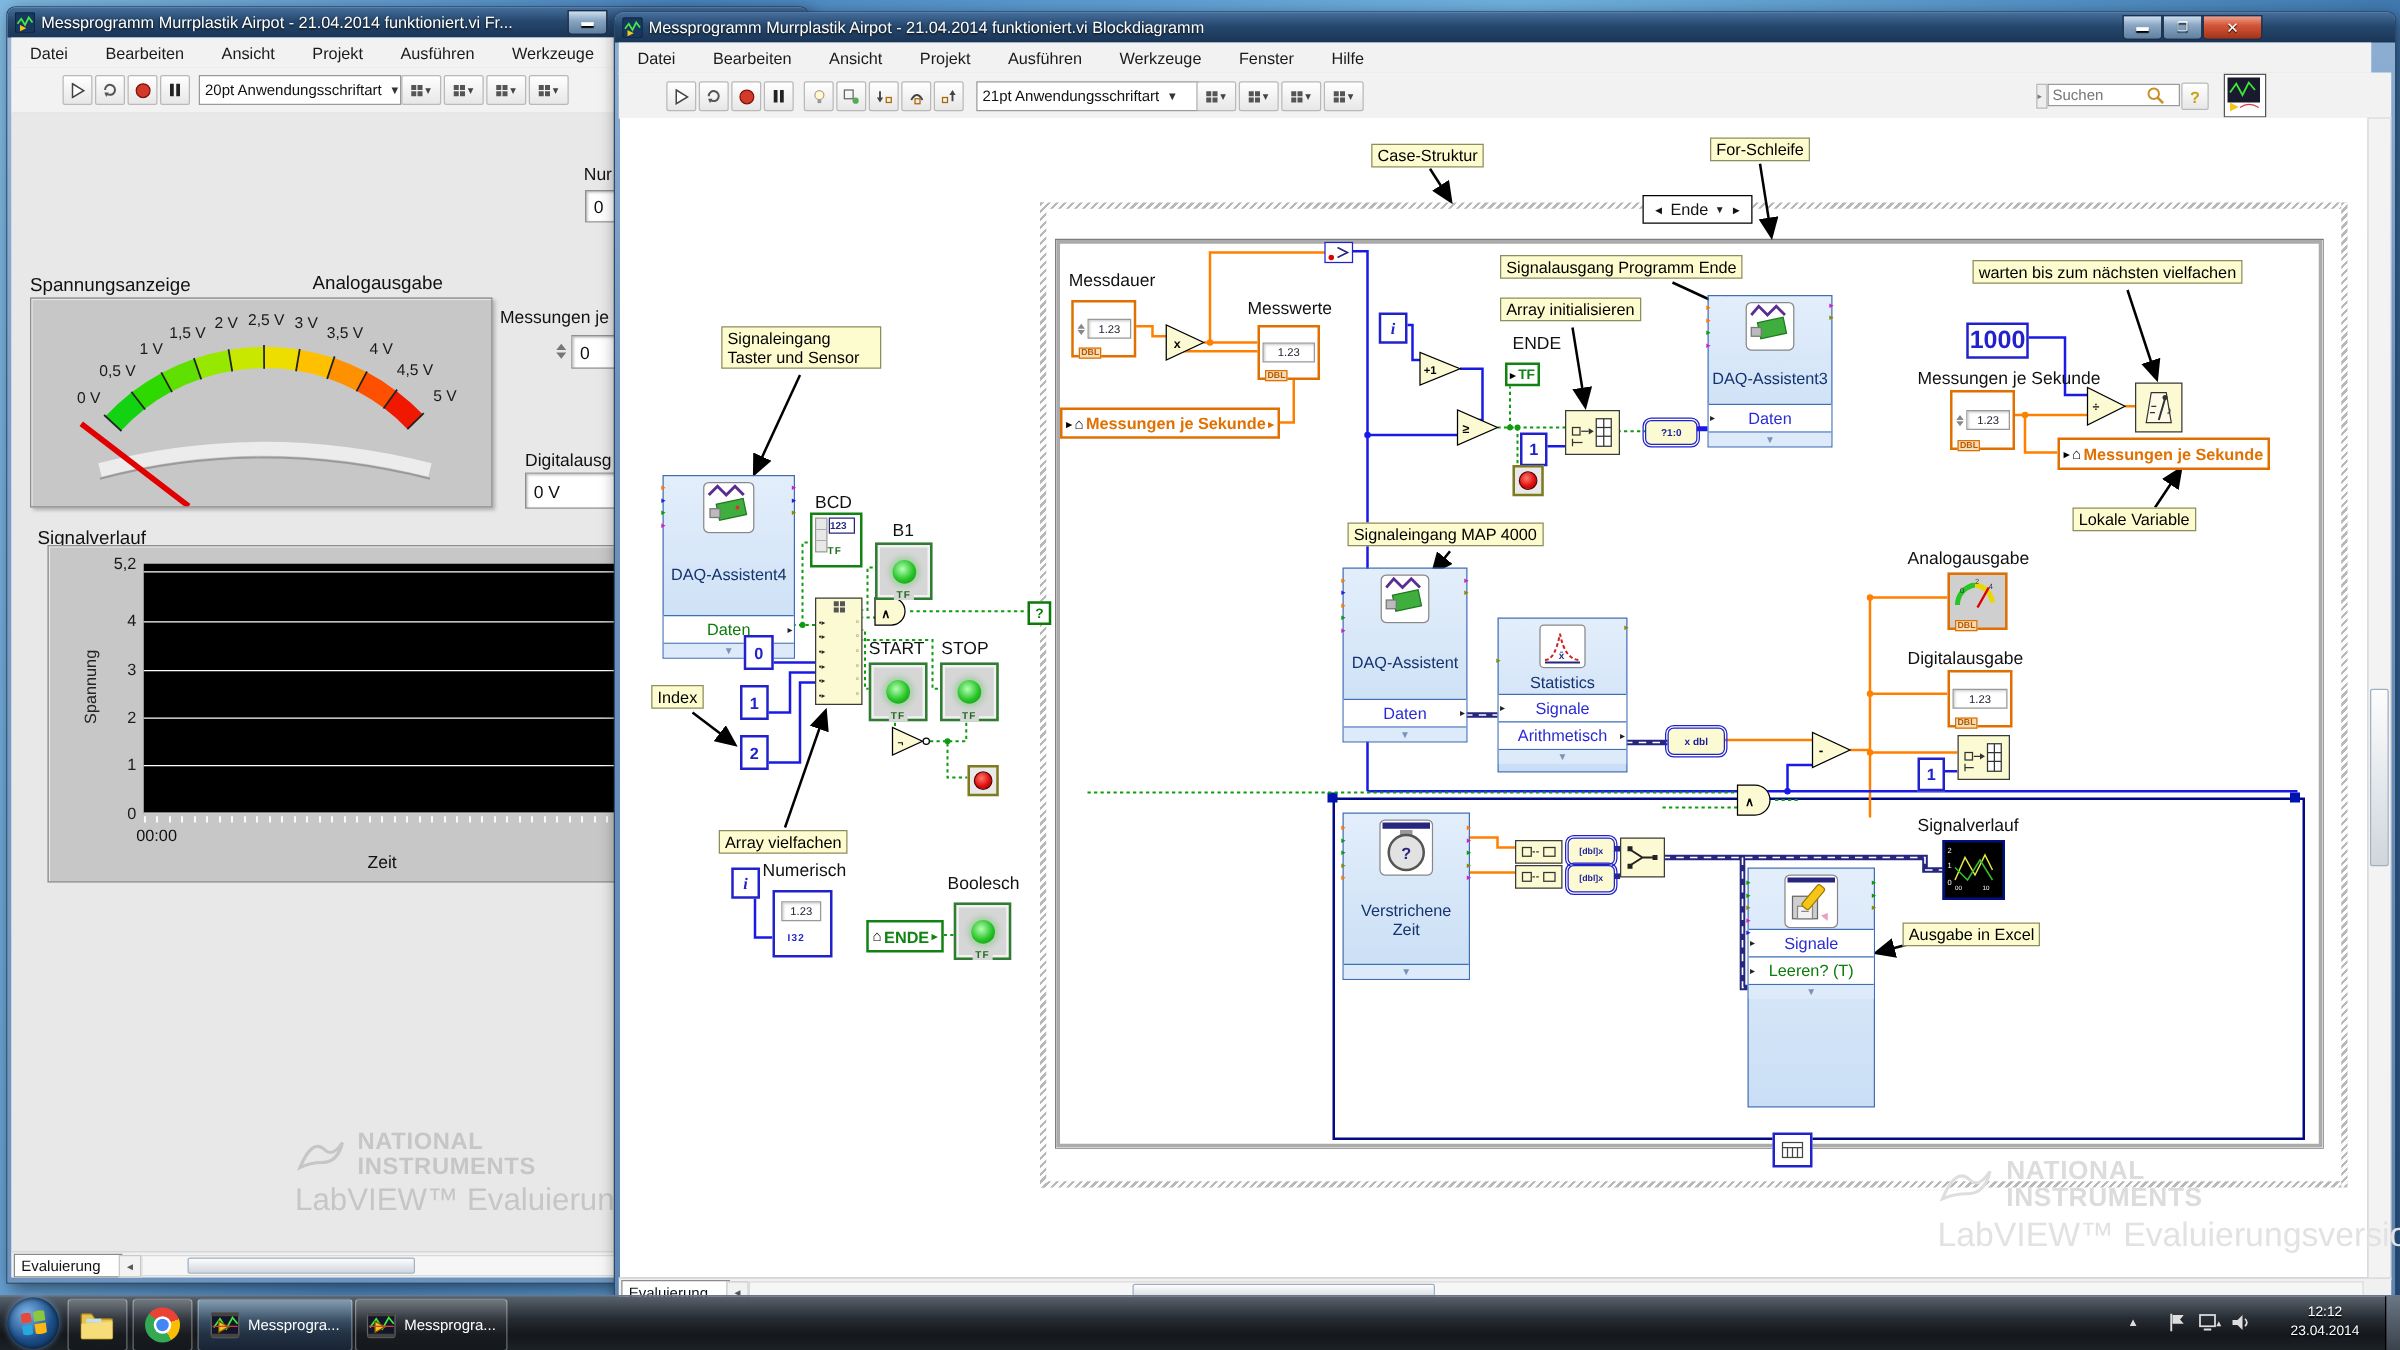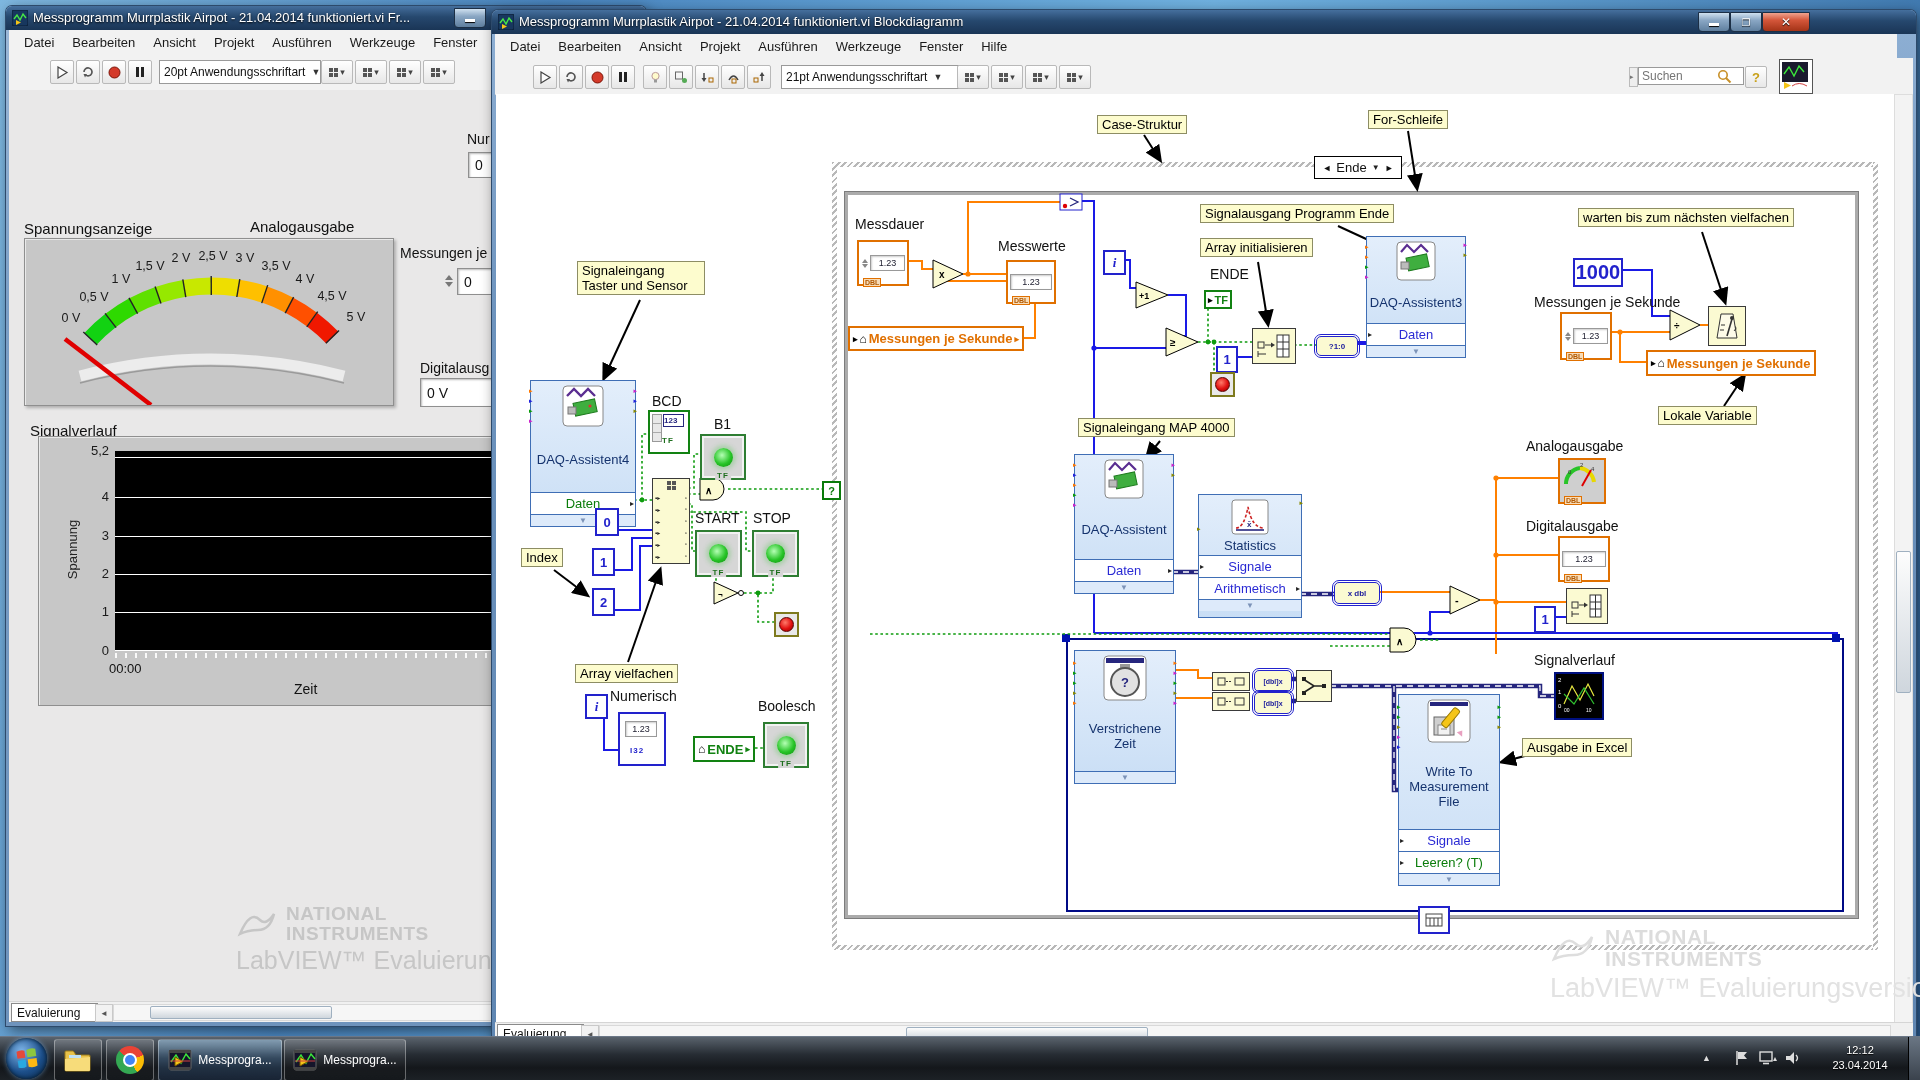--- a/index.html
+++ b/index.html
@@ -23,7 +23,7 @@
     display:flex;align-items:center;justify-content:center;text-shadow:0 1px 1px #000;}
   .winbtn.close{background:linear-gradient(#f0a38e,#d4563a 40%,#a33317);}
   .mbar{position:absolute;left:3px;right:19px;height:24px;background:#f2f2f2;
-    display:flex;align-items:center;padding-left:6px;border-bottom:1px solid #e0e0e0;}
+    display:flex;align-items:center;padding-left:6px;border-bottom:1px solid #e0e0e0;gap:12px;}
   .mi{padding:0 9px;font-size:13px;color:#1a1a1a;}
   .tb{position:absolute;left:3px;right:3px;height:36px;background:#f2f2f2;border-bottom:1px solid #d8d8d8;}
   .tbb{position:absolute;width:22px;height:22px;border:1px solid #b9b9b9;border-radius:2px;

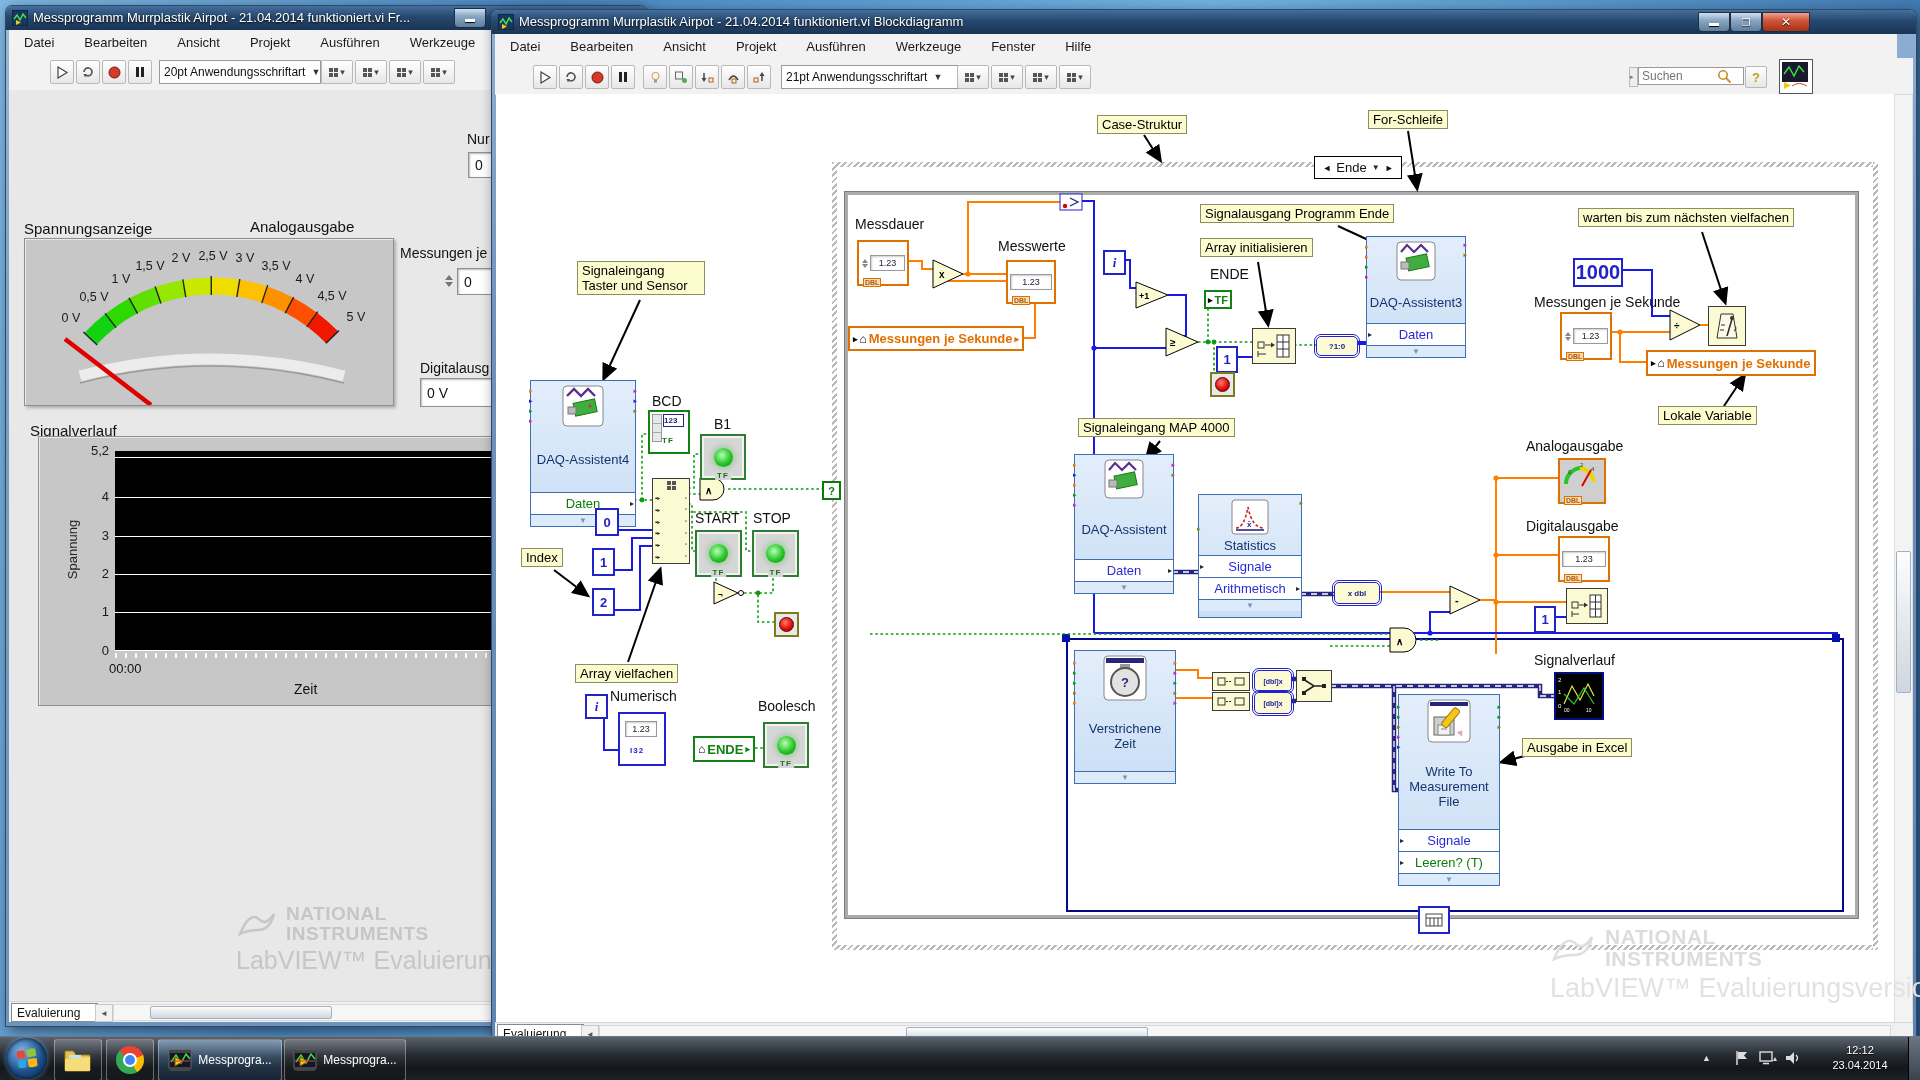--- a/index.html
+++ b/index.html
@@ -778,7 +778,6 @@
           <polygon points="34,31 38,36 31,36" fill="#e8a0c0" transform="rotate(40 34 33)"></polygon>
           </svg>
       </div>
-      <div class="xvi-name">Write To Measurement File</div>
       <div class="xvi-row rowb">
           <span class="inarr">▸</span>
           <span>Signale</span>

